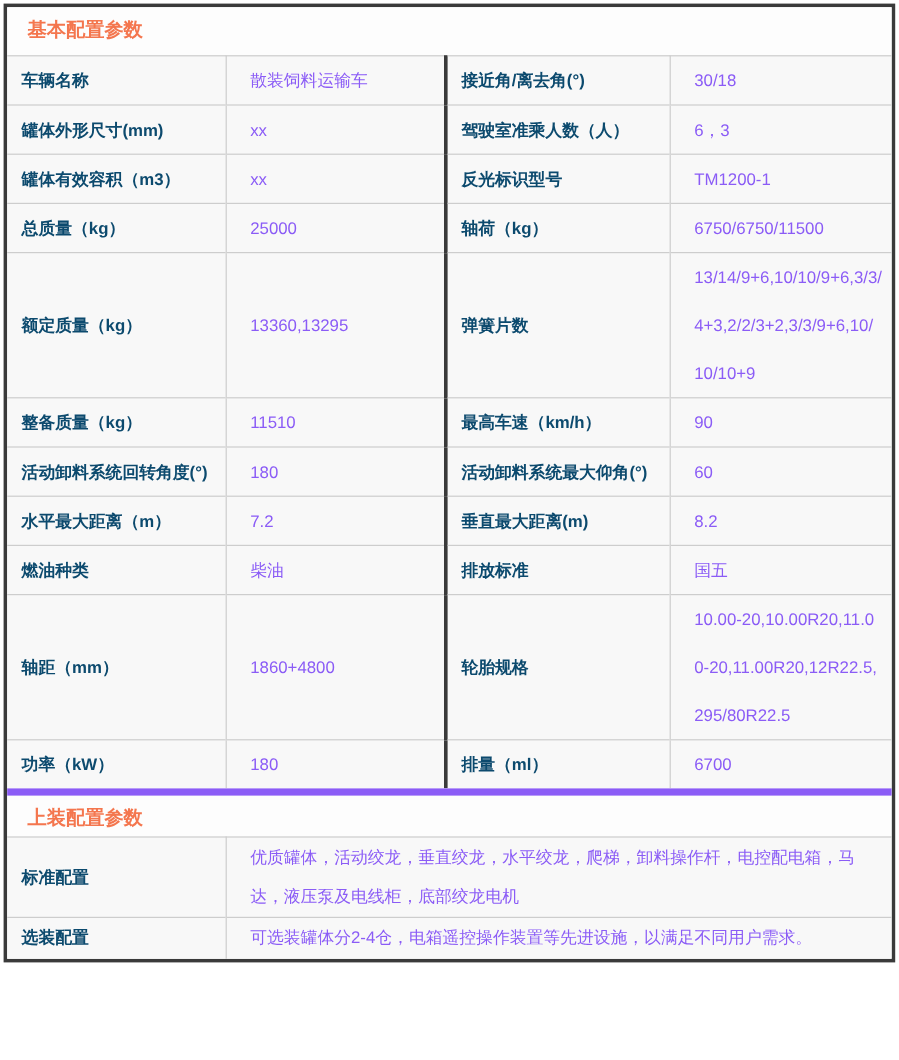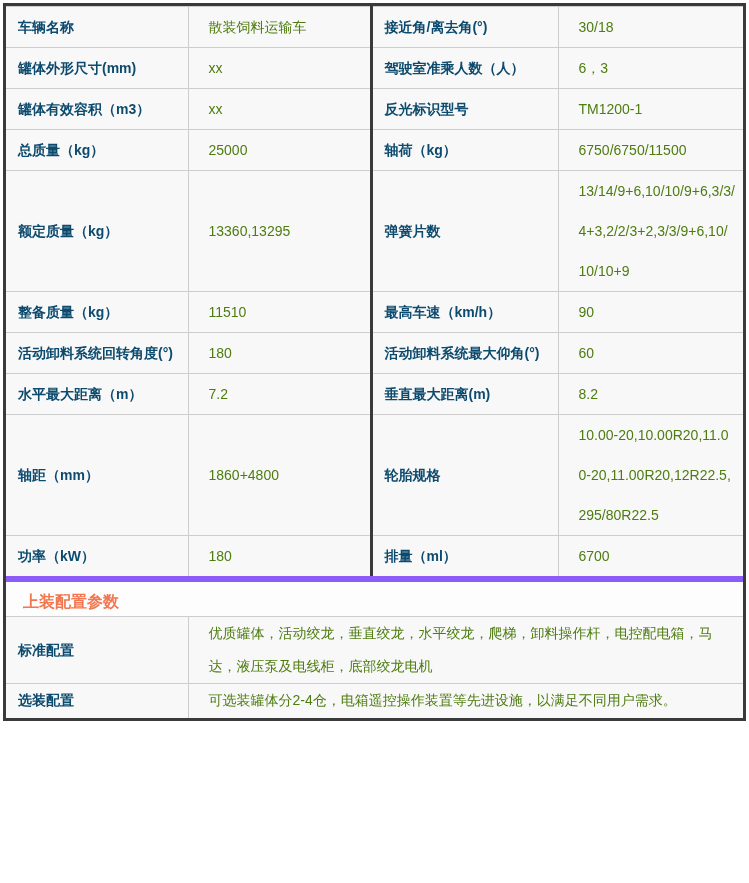--- a/index.html
+++ b/index.html
@@ -64,6 +64,7 @@
 
 <div class="container">
 
+  <div class="section-band">基本配置参数</div>
 
   <table class="spec-table">
     <colgroup>

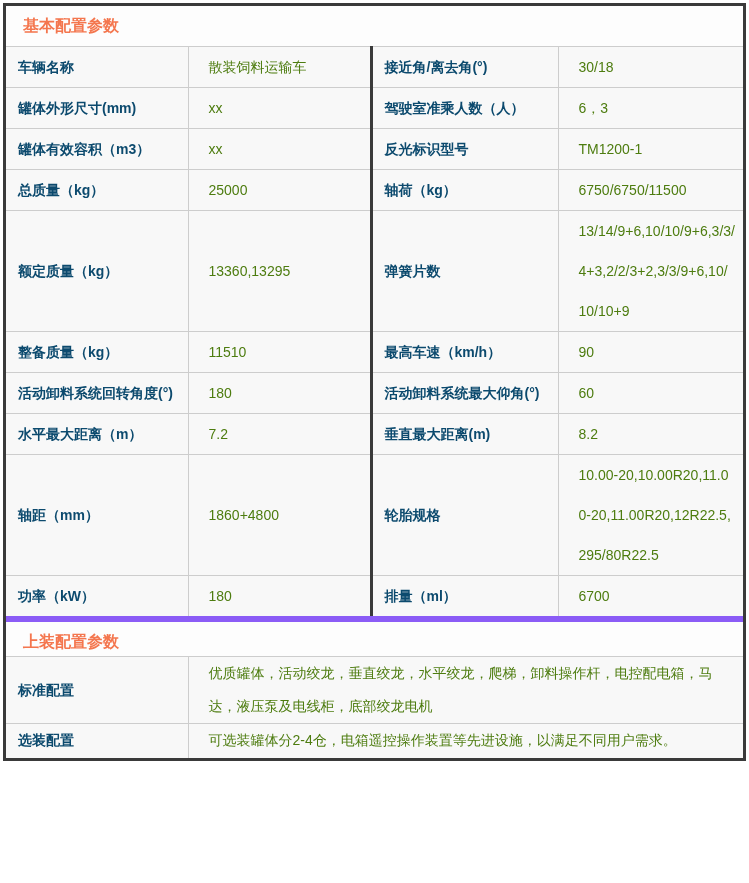--- a/index.html
+++ b/index.html
@@ -35,7 +35,7 @@
     font-size: 14px;
     line-height: 40px;
     vertical-align: middle;
-    color: #4d7c0f;
+    color: #8b5cf6;
     overflow: hidden;
   }
   td:last-child { border-right: none; }

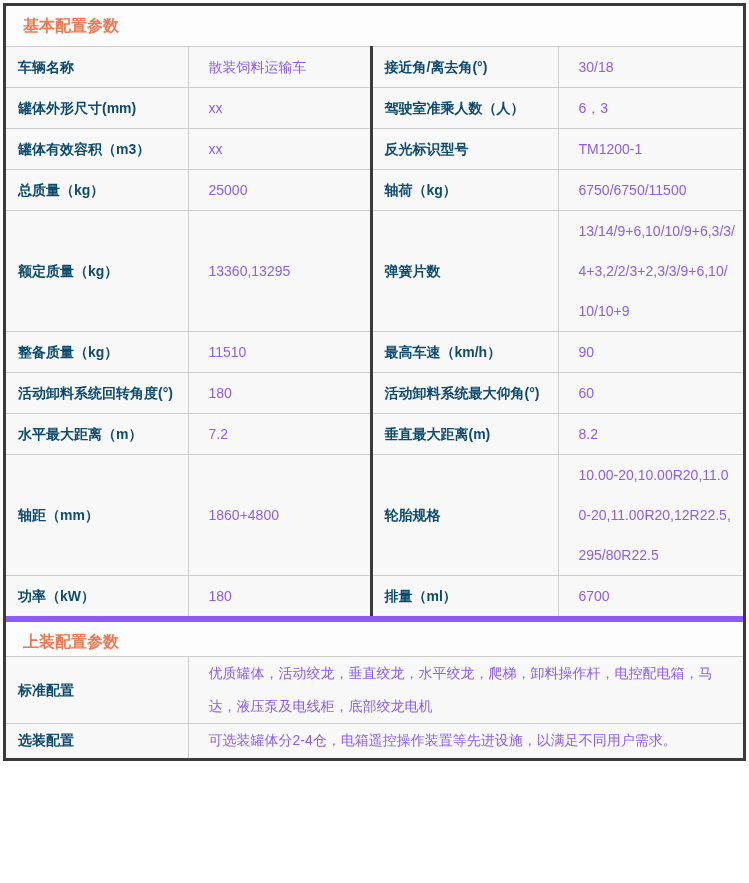--- a/index.html
+++ b/index.html
@@ -123,6 +123,12 @@
         <td class="val">8.2</td>
       </tr>
       <tr>
+        <td class="lbl">燃油种类</td>
+        <td class="val v1">柴油</td>
+        <td class="lbl thick-left">排放标准</td>
+        <td class="val">国五</td>
+      </tr>
+      <tr>
         <td class="lbl">轴距（mm）</td>
         <td class="val v1">1860+4800</td>
         <td class="lbl thick-left">轮胎规格</td>

